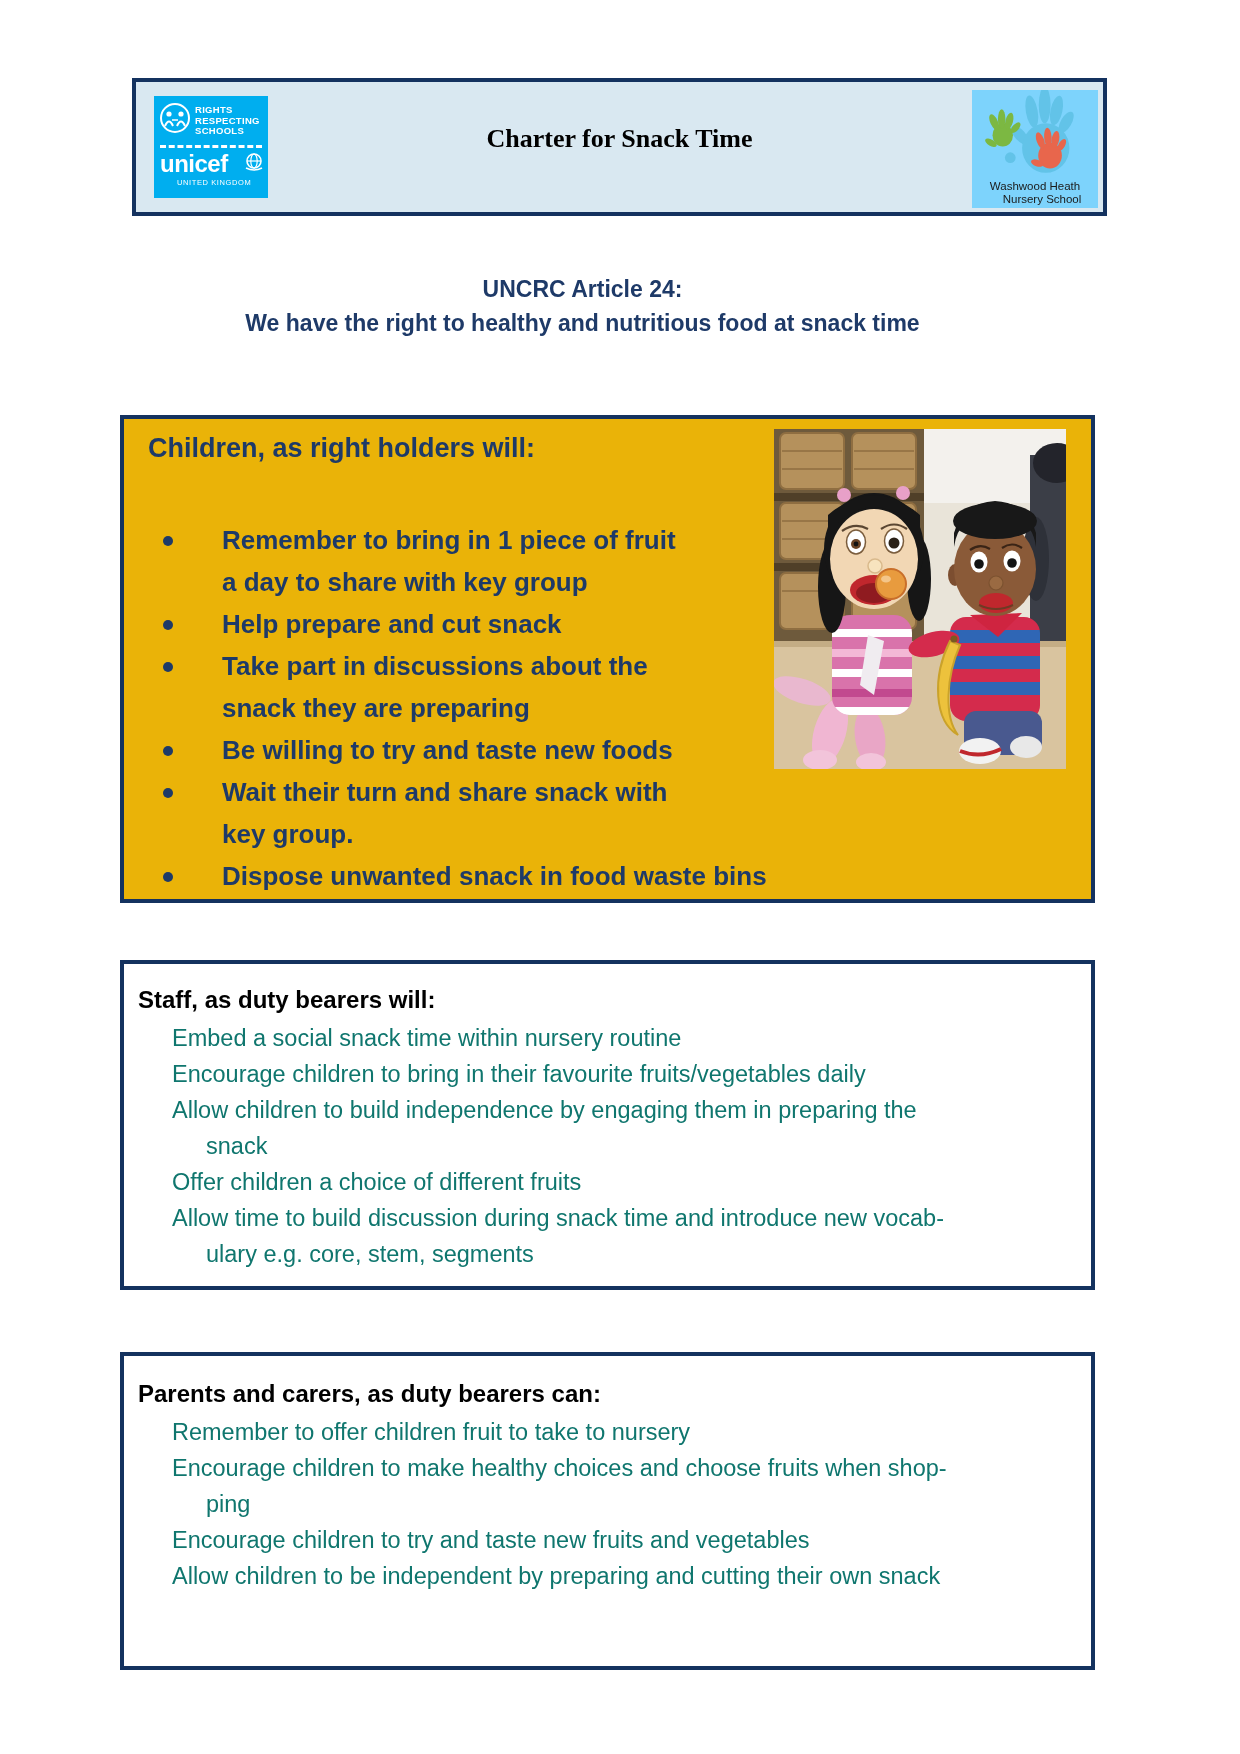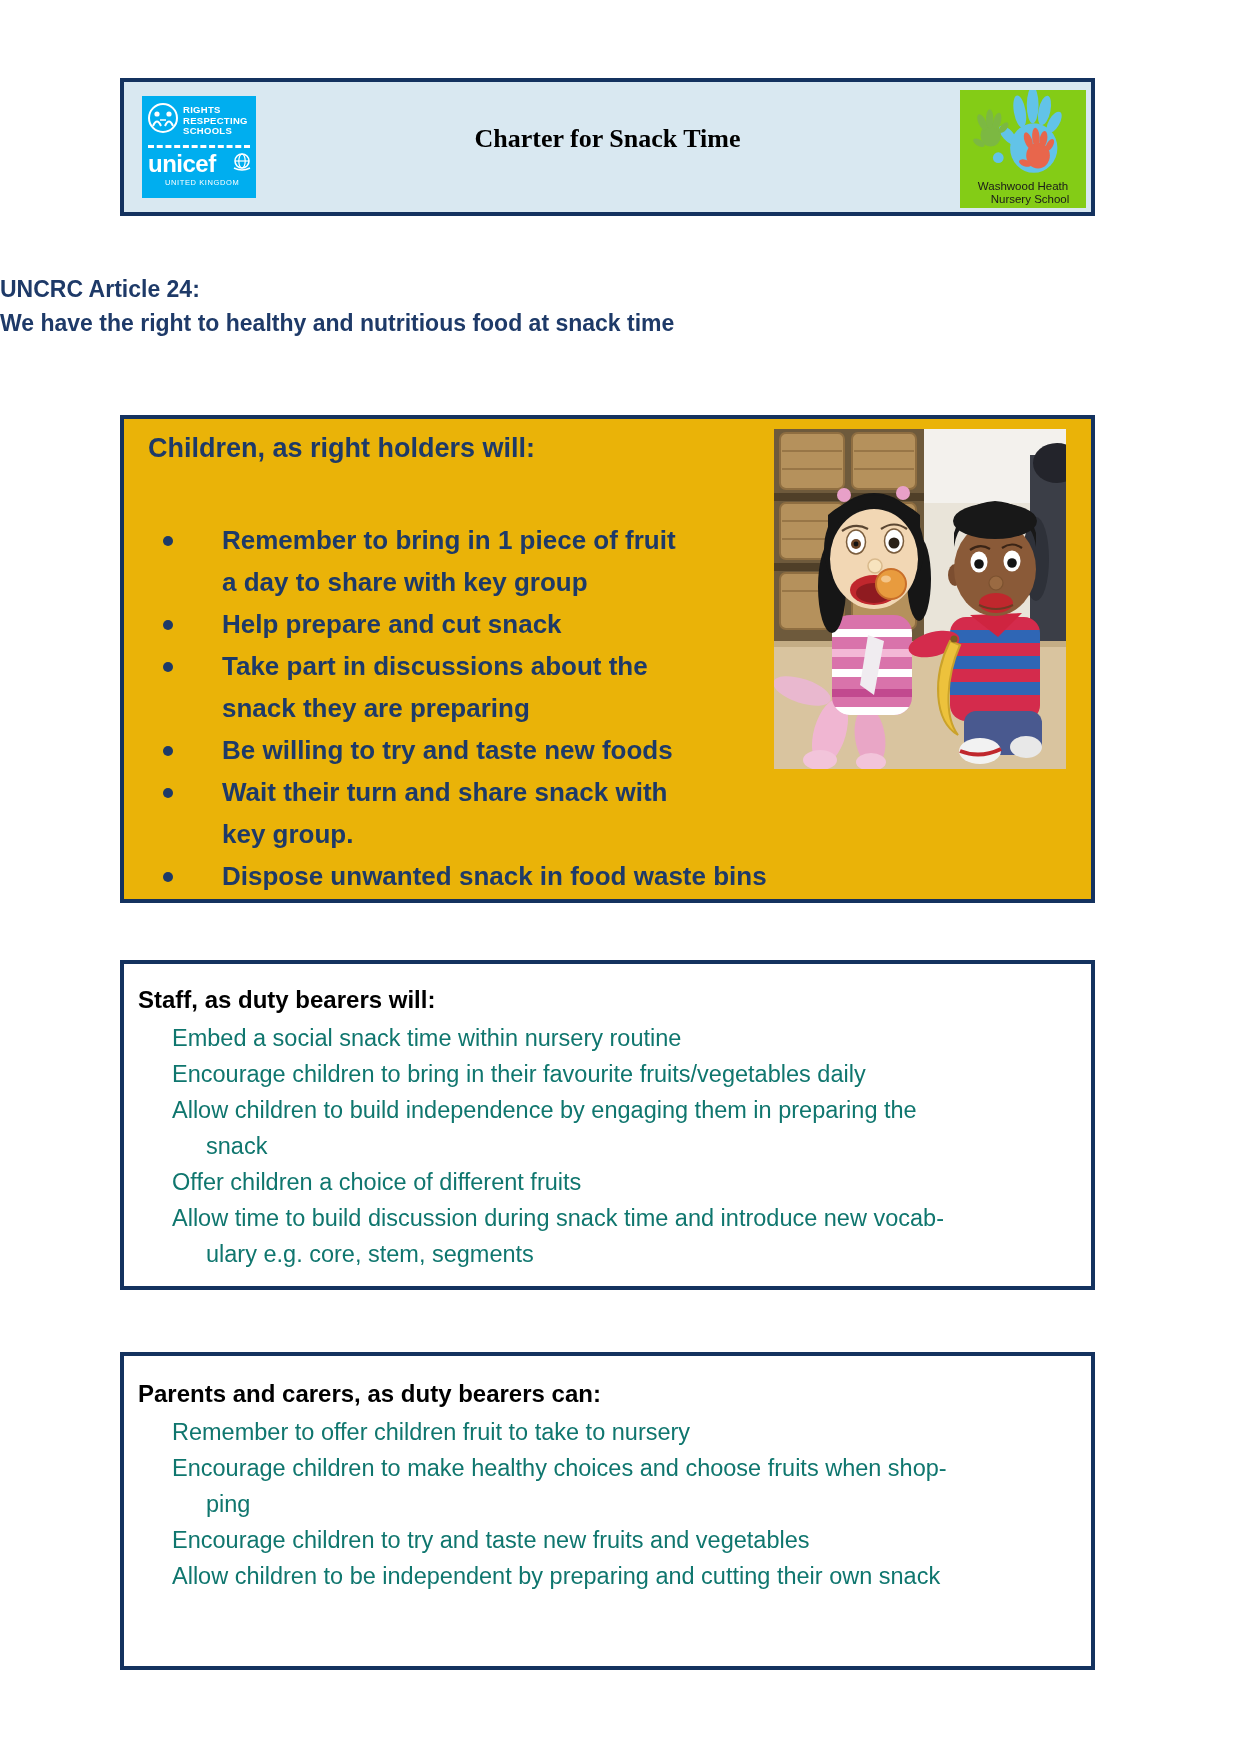--- a/index.html
+++ b/index.html
@@ -10,7 +10,7 @@
   .box { position:absolute; border:4px solid #14325F; box-sizing:border-box; }
 
   
-  .header { left:120px; top:78px; width:975px; height:138px; background:#D9E8F1; }
+  .header { left:132px; top:78px; width:975px; height:138px; background:#D9E8F1; }
   .doc-title {
     position:absolute; left:0; right:0; top:42px; text-align:center;
     font-family:"Liberation Serif", serif; font-weight:bold; font-size:26px; color:#000;

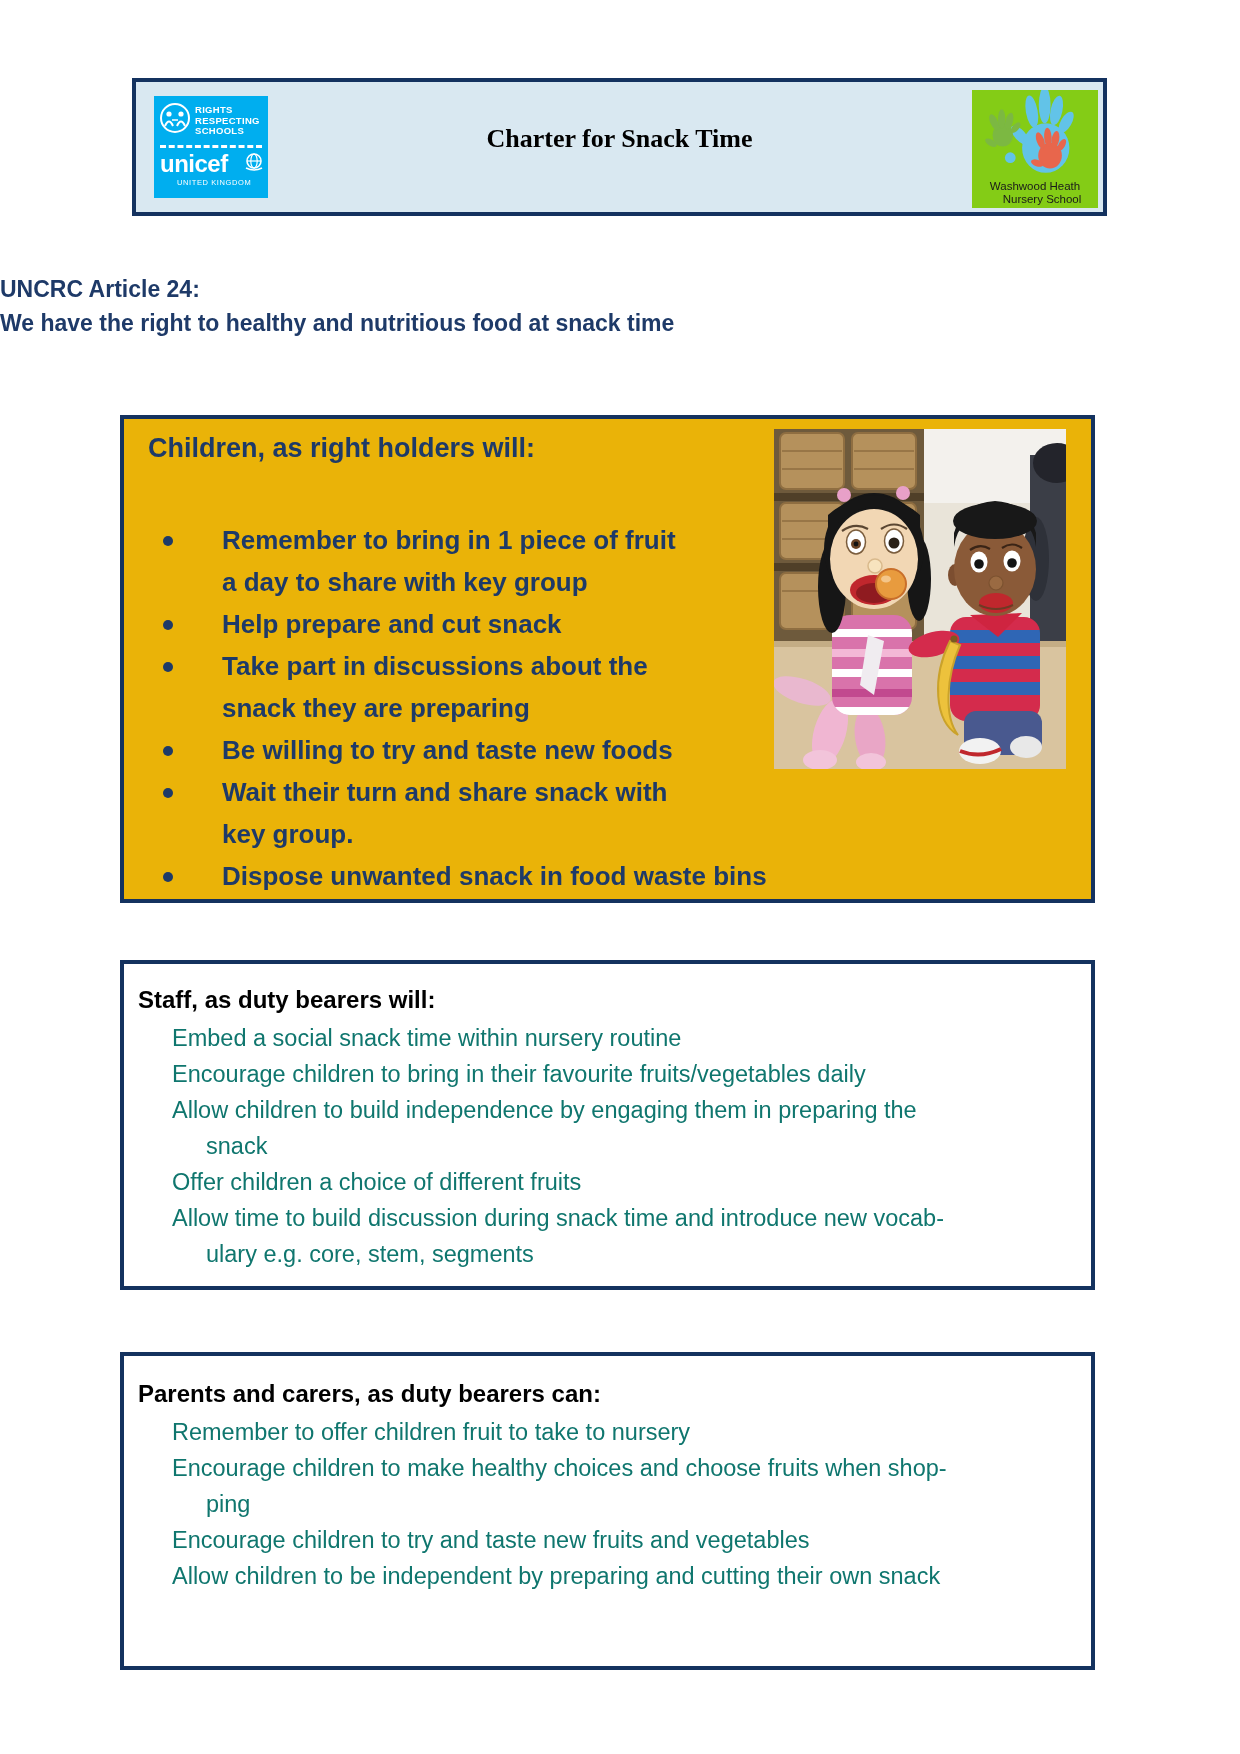--- a/index.html
+++ b/index.html
@@ -26,7 +26,7 @@
   .u-brand { font-size:24px; font-weight:bold; letter-spacing:-0.5px; line-height:24px; }
   .u-region { font-size:7.5px; letter-spacing:0.6px; padding-left:3px; margin-top:1px;margin-left:16px; }
   .school-logo {
-    position:absolute; right:5px; top:8px; width:126px; height:118px; background:#84cc16;
+    position:absolute; right:5px; top:8px; width:126px; height:118px; background:#7dd3fc;
     display:flex; flex-direction:column; align-items:center; justify-content:flex-start;
   }
   .school-caption { font-size:11.5px; line-height:13px; color:#1a1a1a; text-align:center; width:100%; }

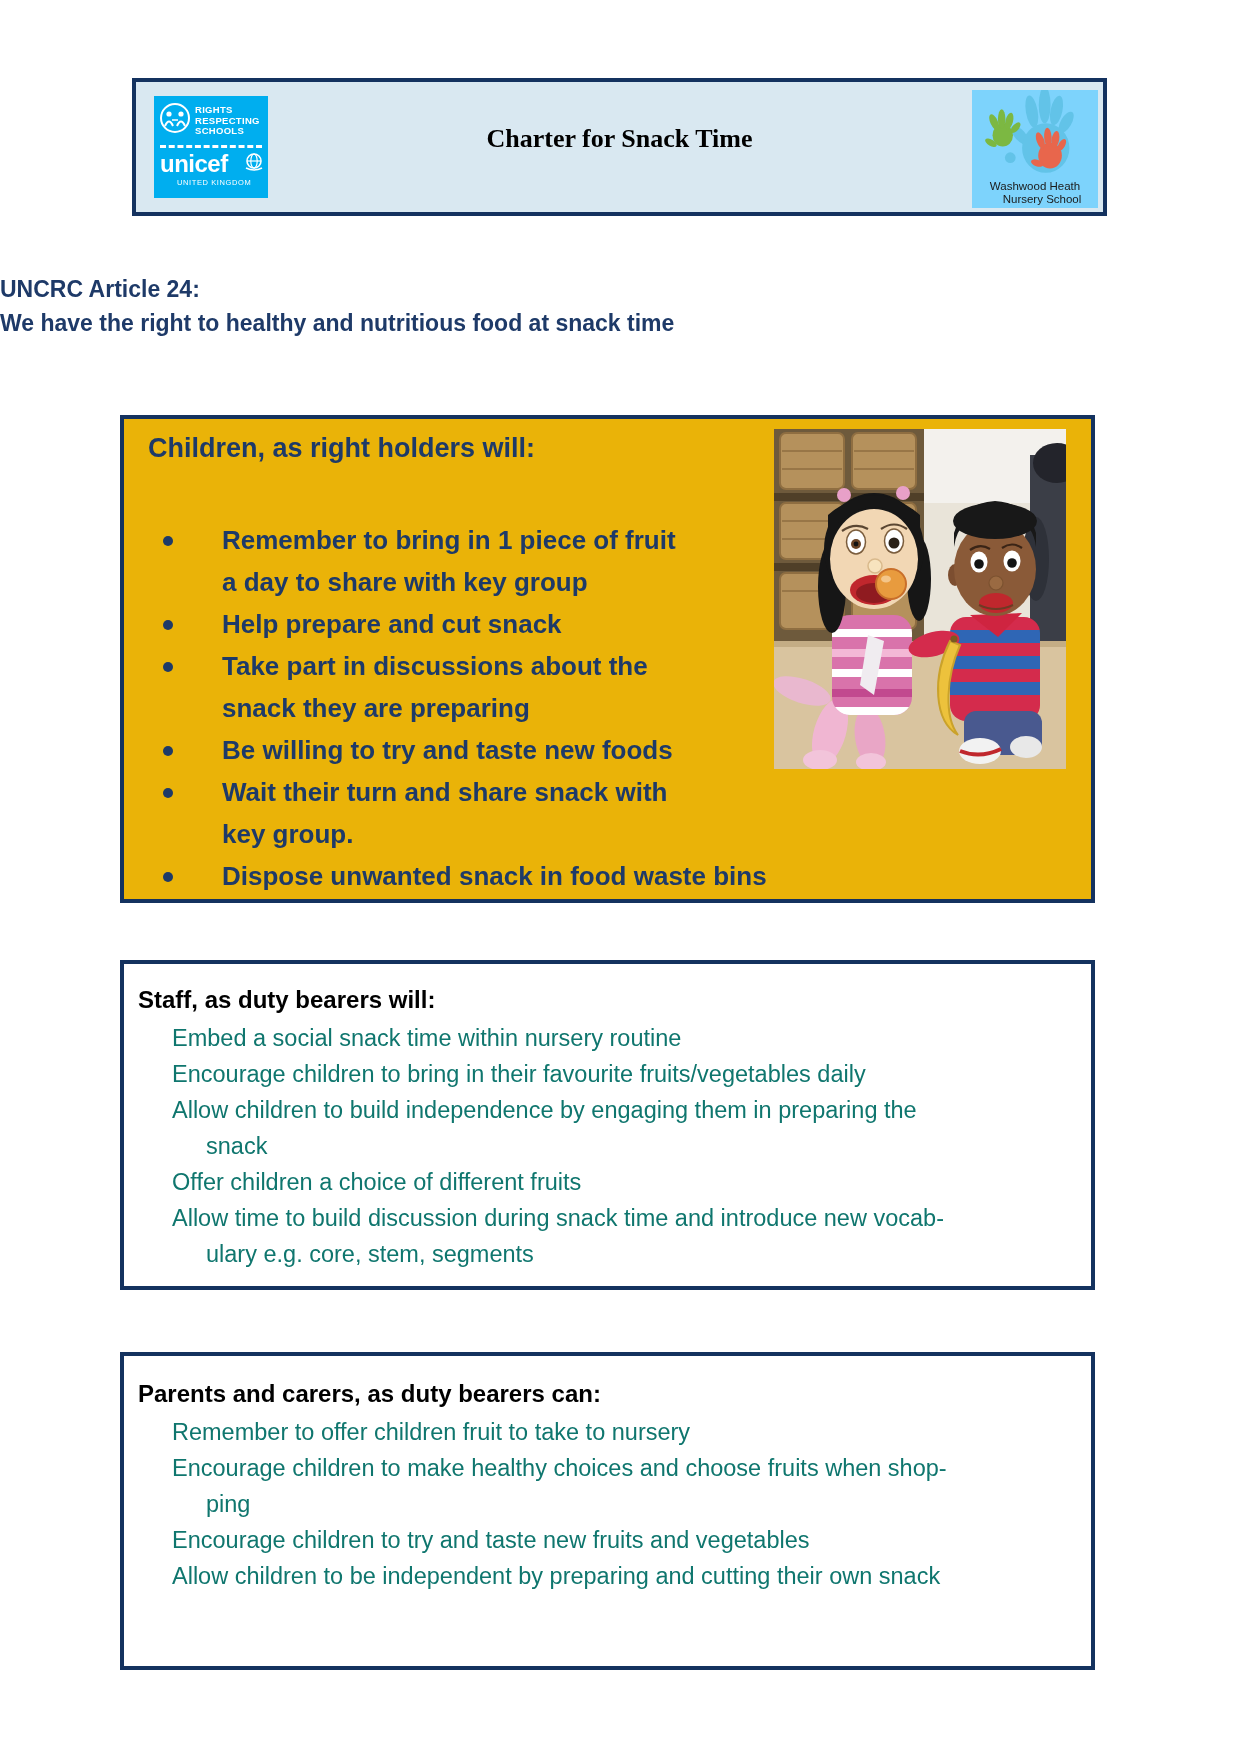--- a/index.html
+++ b/index.html
@@ -34,7 +34,7 @@
 
   
   .subtitle {
-    position:absolute; left:0; top:272px; width:1165px; 
+    position:absolute; left:0; top:272px; width:1165px; text-align:center;
     color:#1E3A68; font-weight:bold; font-size:23px; line-height:34px;
   }
 

